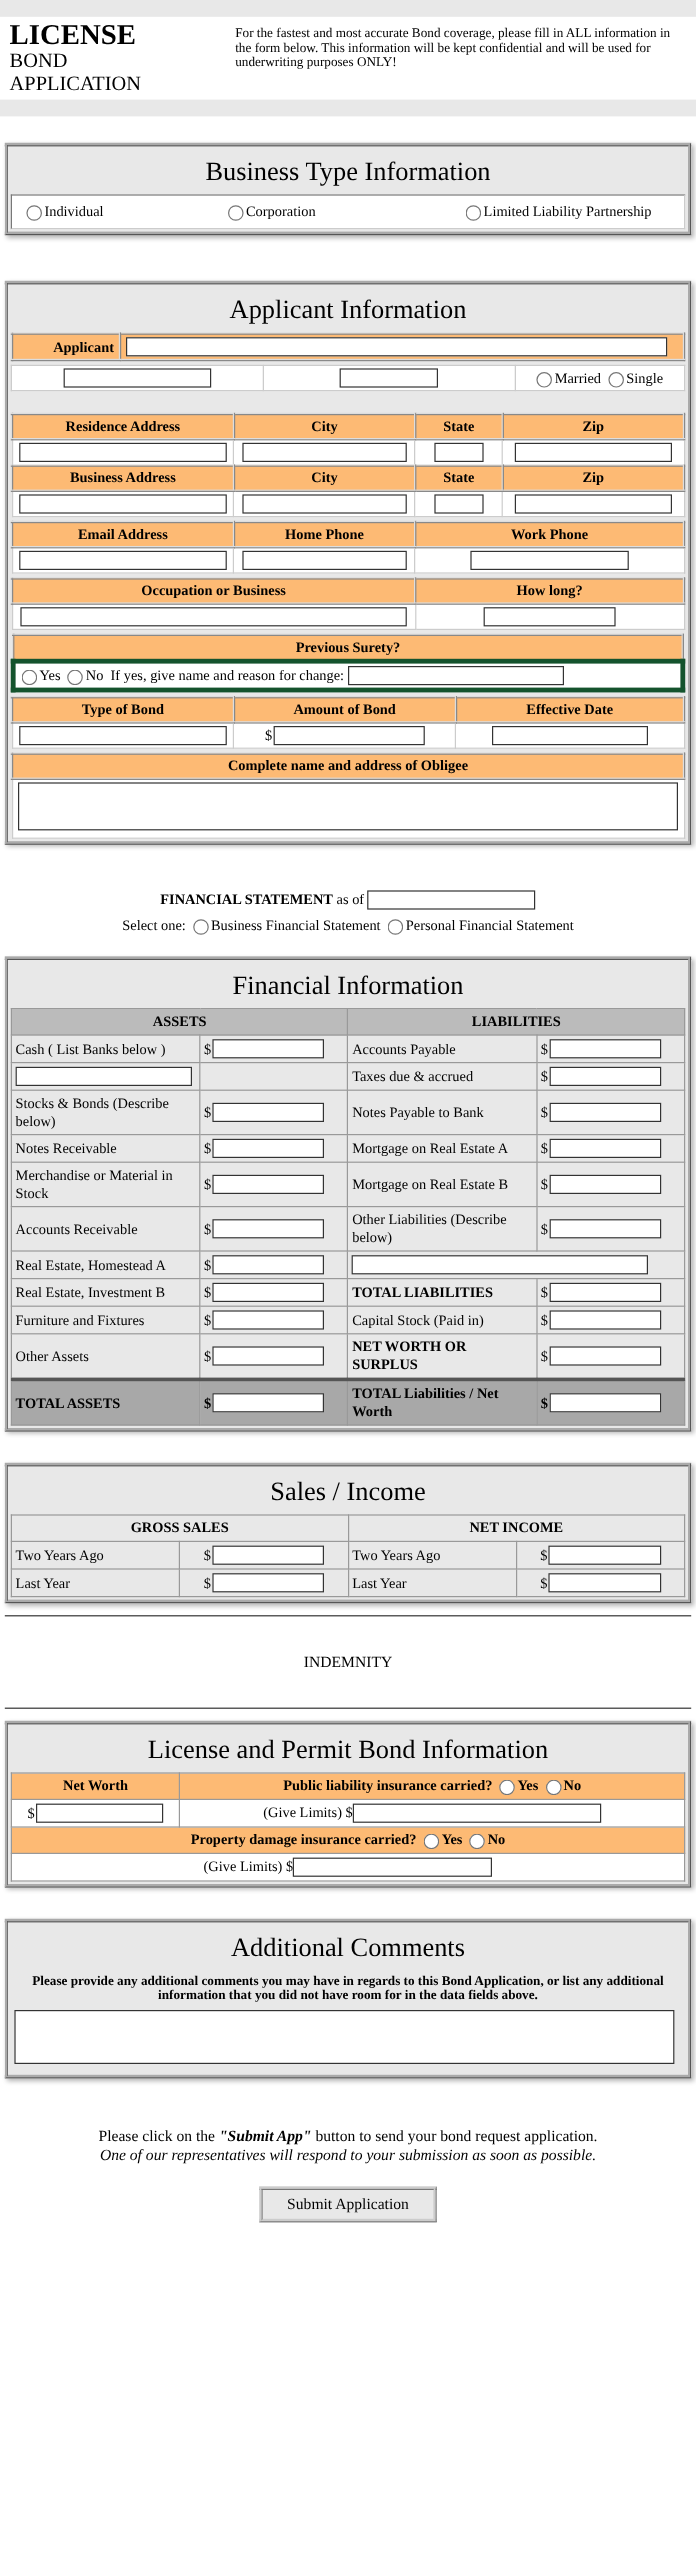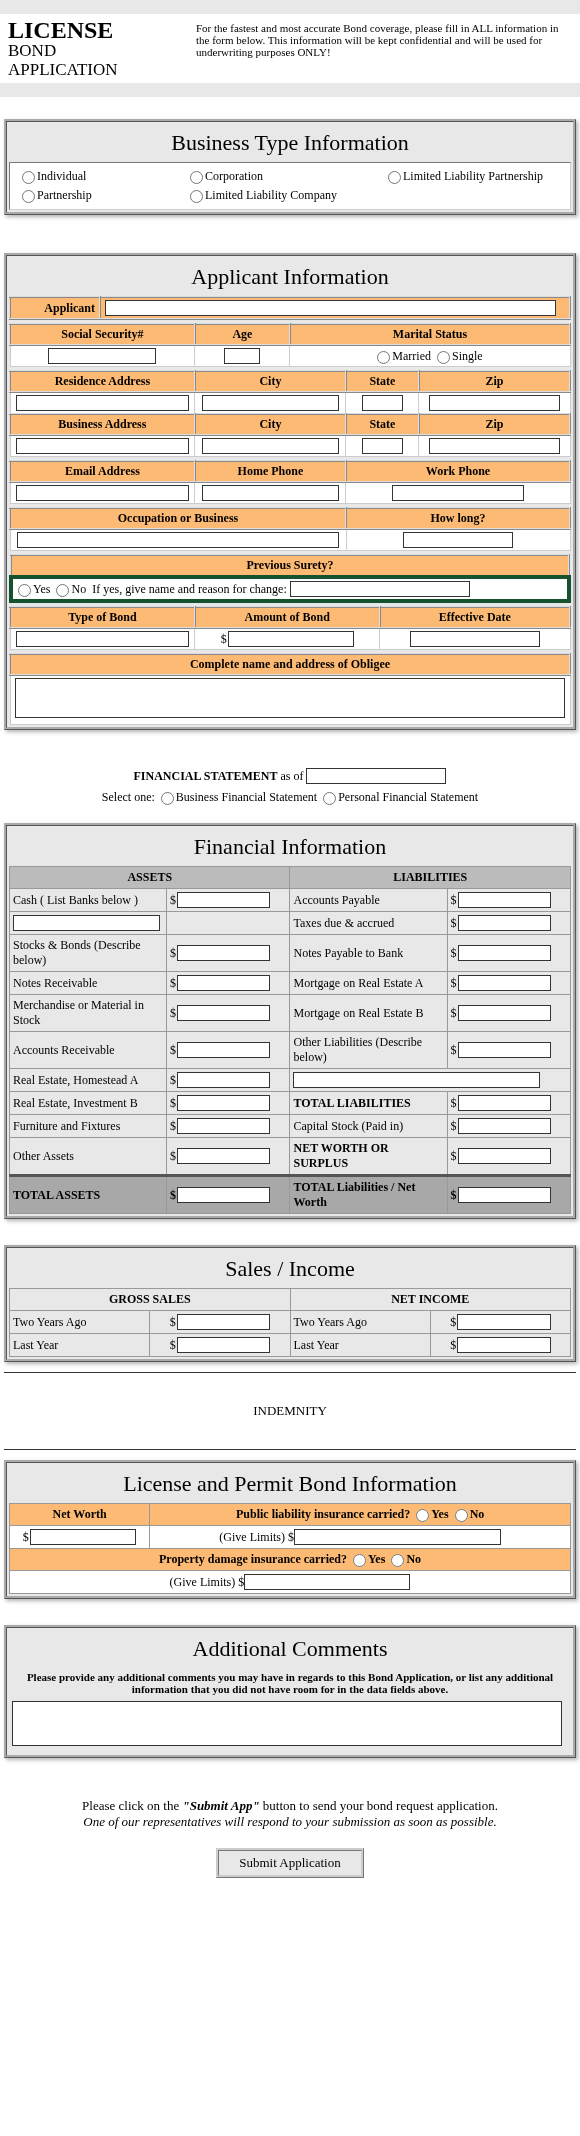--- a/index.html
+++ b/index.html
@@ -63,10 +63,6 @@
       <div class="biz-col2"><input type="radio" style=""><span>Corporation</span></div>
       <div class="biz-col3"><input type="radio" style=""><span>Limited Liability Partnership</span></div>
     </div>
-    <div class="biz-row">
-      <div class="biz-col1"><input type="radio" style=""><span>Partnership</span></div>
-      <div class="biz-col2"><input type="radio" style=""><span>Limited Liability Company</span></div>
-    </div>
   </div>
 </div>
 

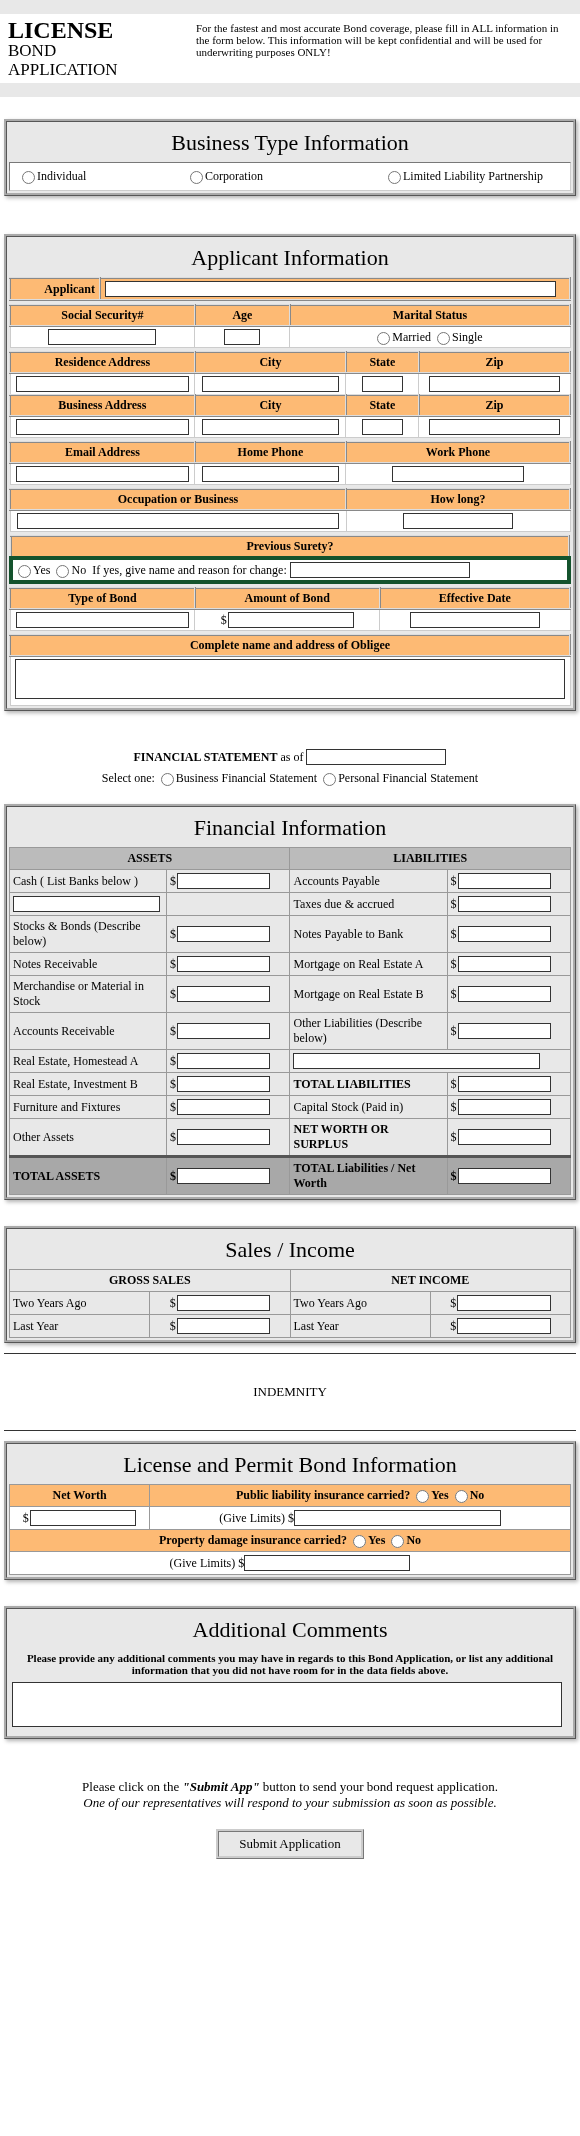--- a/index.html
+++ b/index.html
@@ -81,11 +81,6 @@
       </table>
     <table style="margin-top:3px">
       <tbody>
-          <tr>
-            <td class="lbl" style="width:33%">Social Security#</td>
-          <td class="lbl" style="width:17%">Age</td>
-          <td class="lbl" colspan="2">Marital Status</td>
-          </tr>
       <tr>
             <td class="cell"><input type="text" style="width: 60%;"></td>
           <td class="cell"><input type="text" style="width: 40%;"></td>

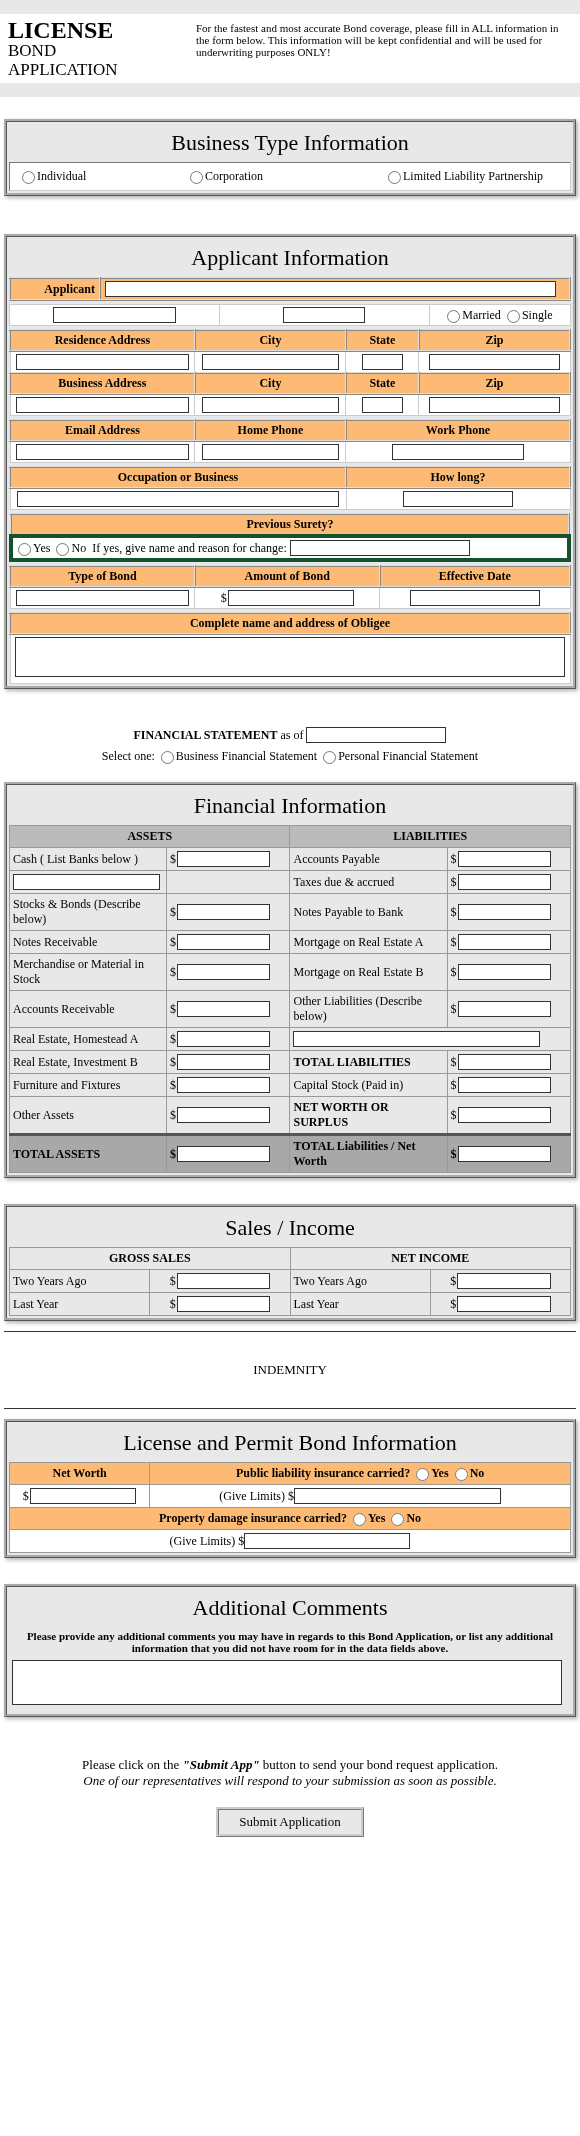--- a/index.html
+++ b/index.html
@@ -88,7 +88,7 @@
           </tr>
     </tbody>
       </table>
-    <table style="margin-top:3px">
+    <table style="margin-top:18px">
       <tbody>
           <tr>
             <td class="lbl" style="width:33%">Residence Address</td>

